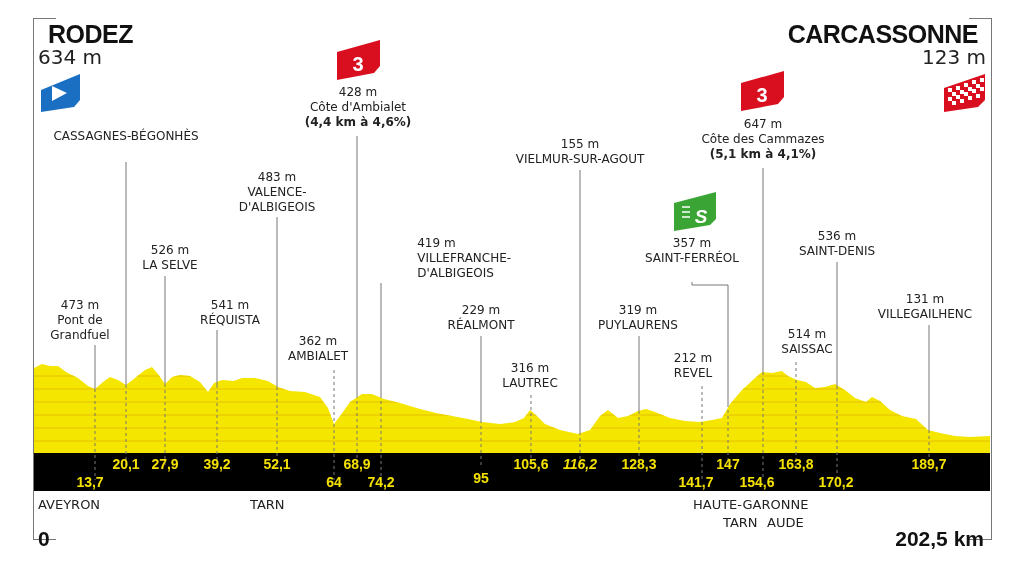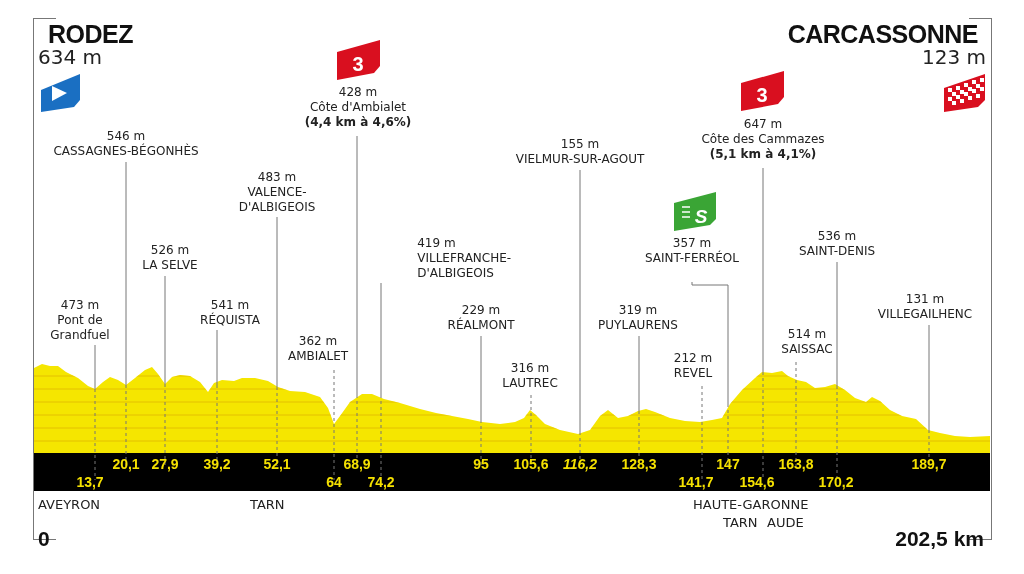--- a/index.html
+++ b/index.html
@@ -155,7 +155,6 @@
     <div>Grandfuel</div>
   </div>
 <div class="lbl" style="left:126px;top:129px;">
-    <div>546 m</div>
     <div>CASSAGNES-BÉGONHÈS</div>
   </div>
 <div class="lbl" style="left:170px;top:243px;">

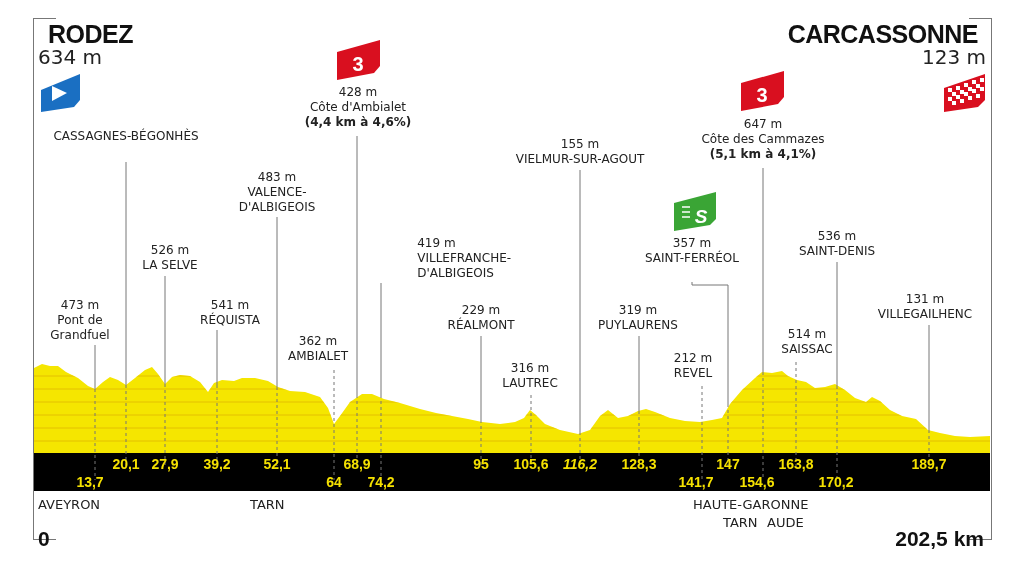--- a/index.html
+++ b/index.html
@@ -217,7 +217,7 @@
 <div class="km" style="left:217px;top:456px;">39,2</div>
 <div class="km" style="left:277px;top:456px;">52,1</div>
 <div class="km" style="left:357px;top:456px;">68,9</div>
-<div class="km" style="left:481px;top:456px;">95</div>
+<div class="km" style="left:481px;top:470px;">95</div>
 <div class="km" style="left:531px;top:456px;">105,6</div>
 <div class="km" style="left:580px;top:456px;font-style:italic;">116,2</div>
 <div class="km" style="left:639px;top:456px;">128,3</div>

